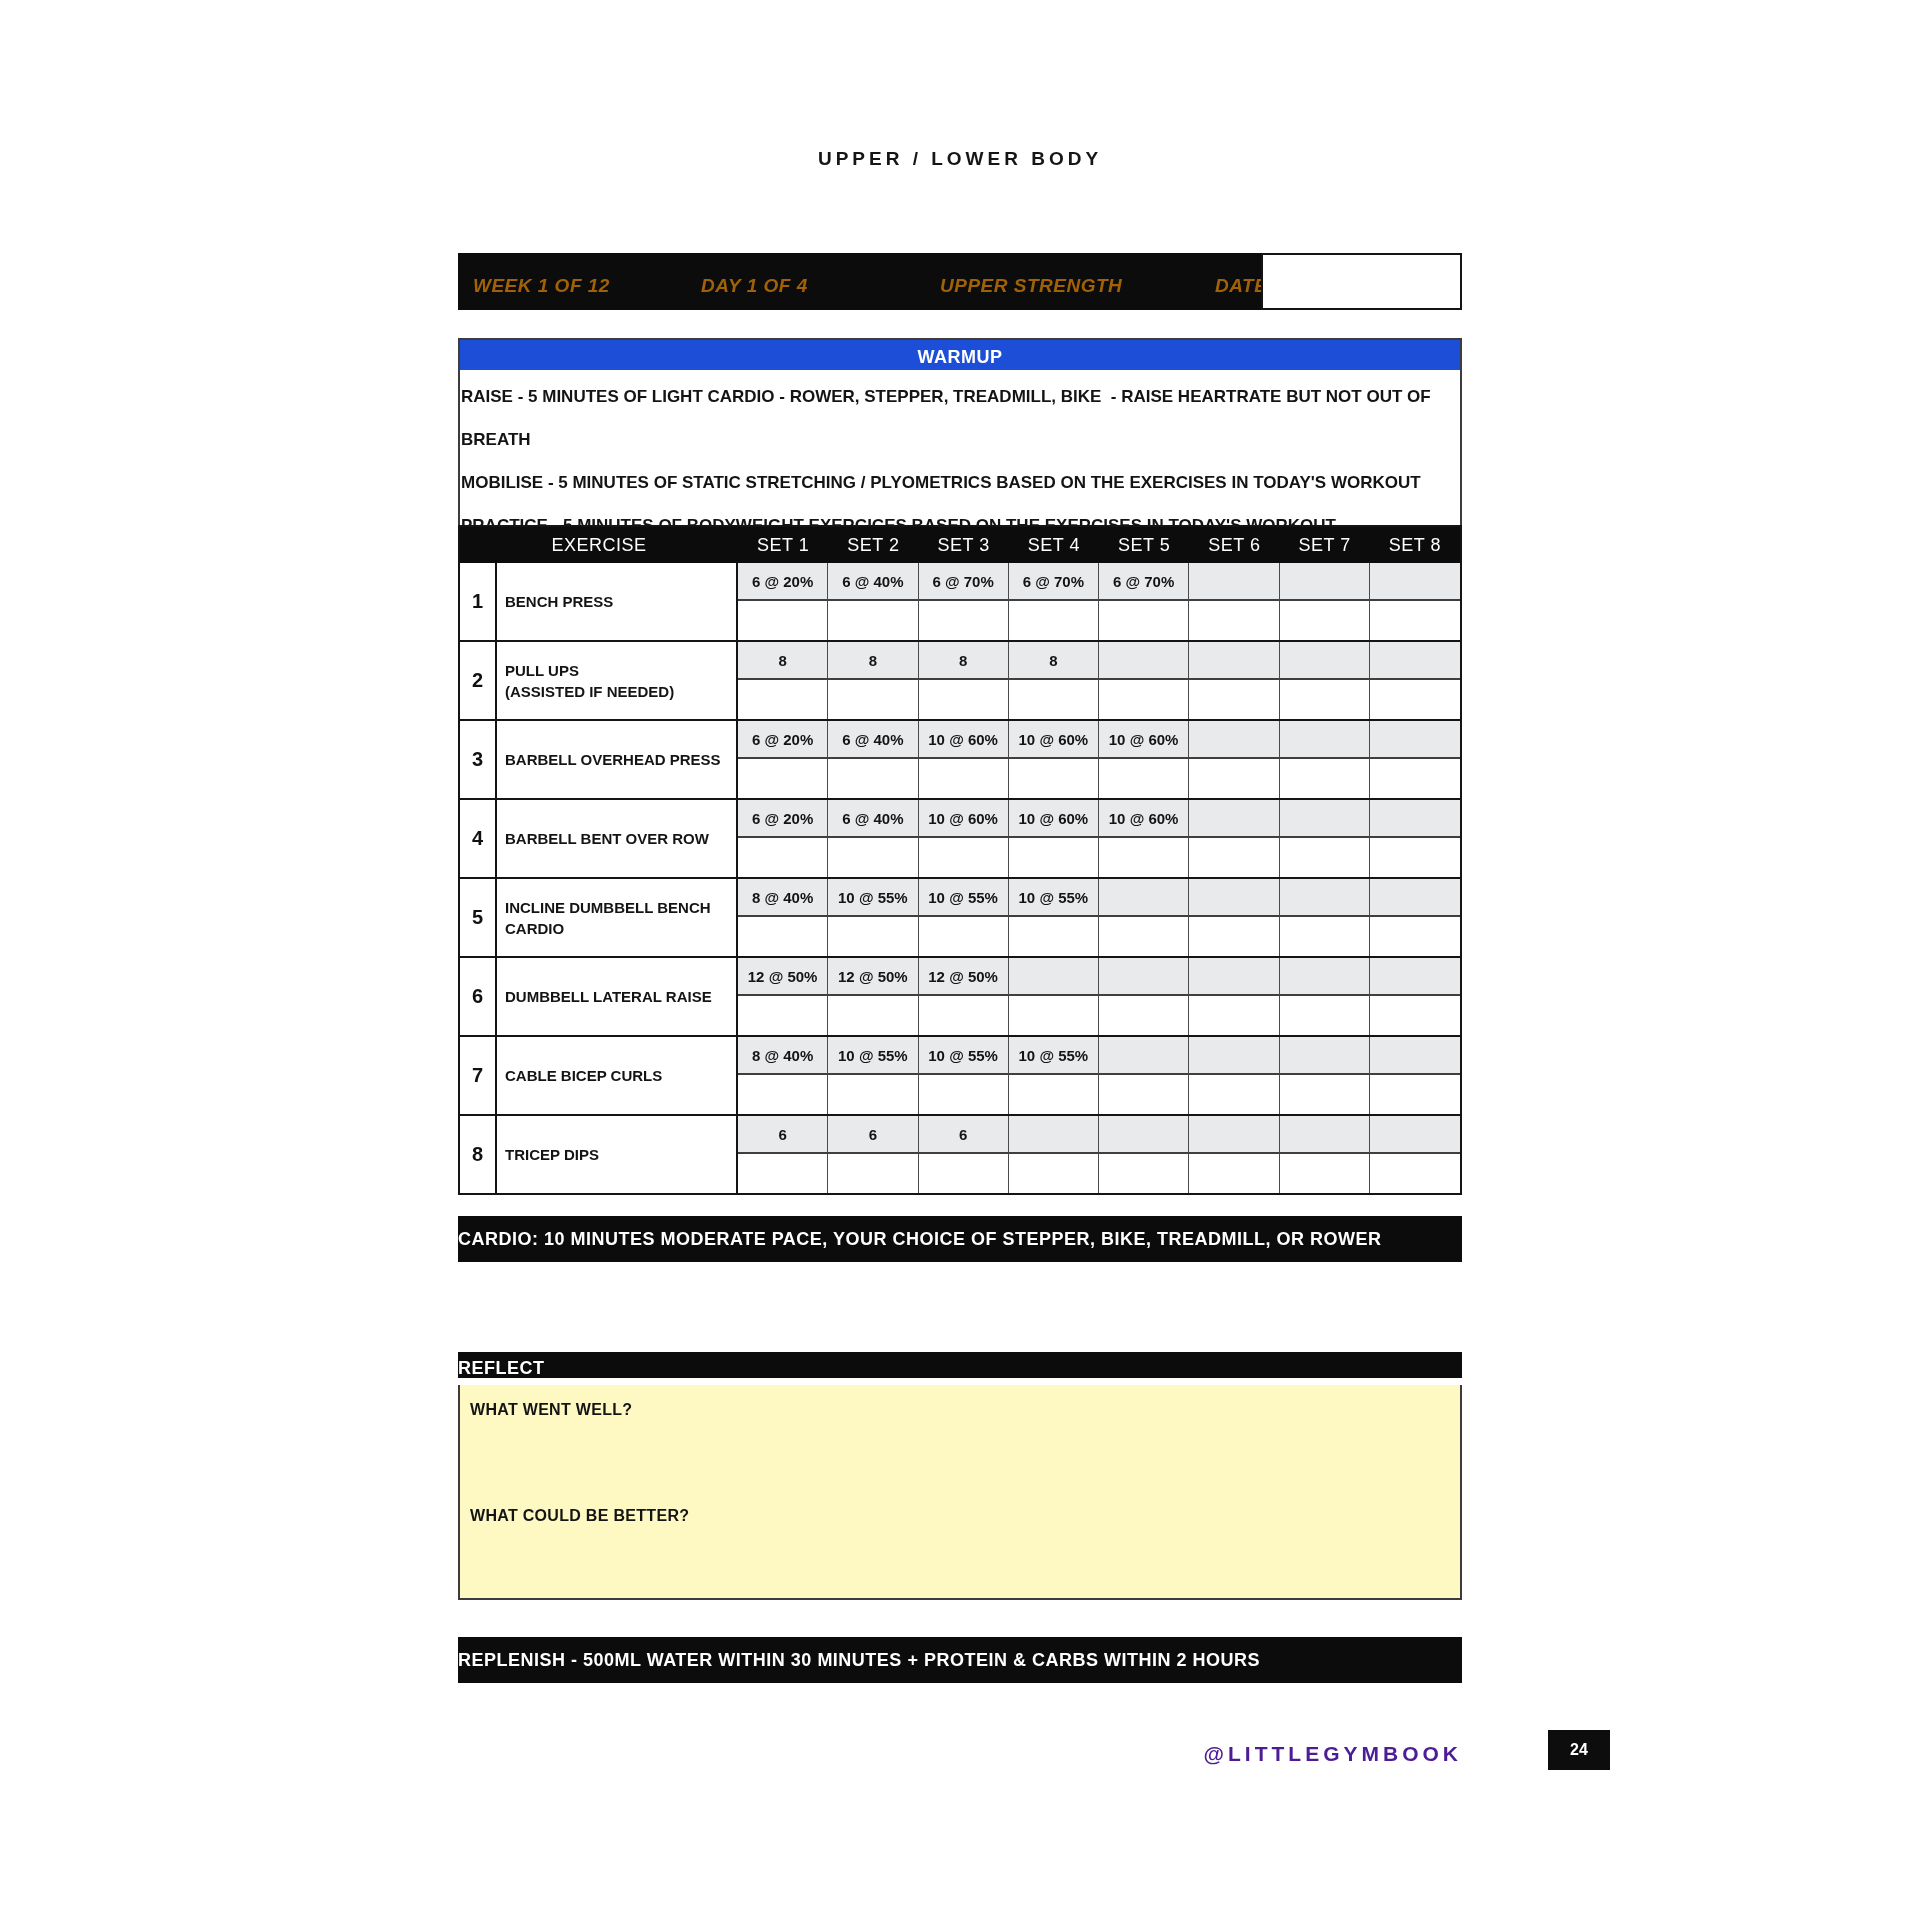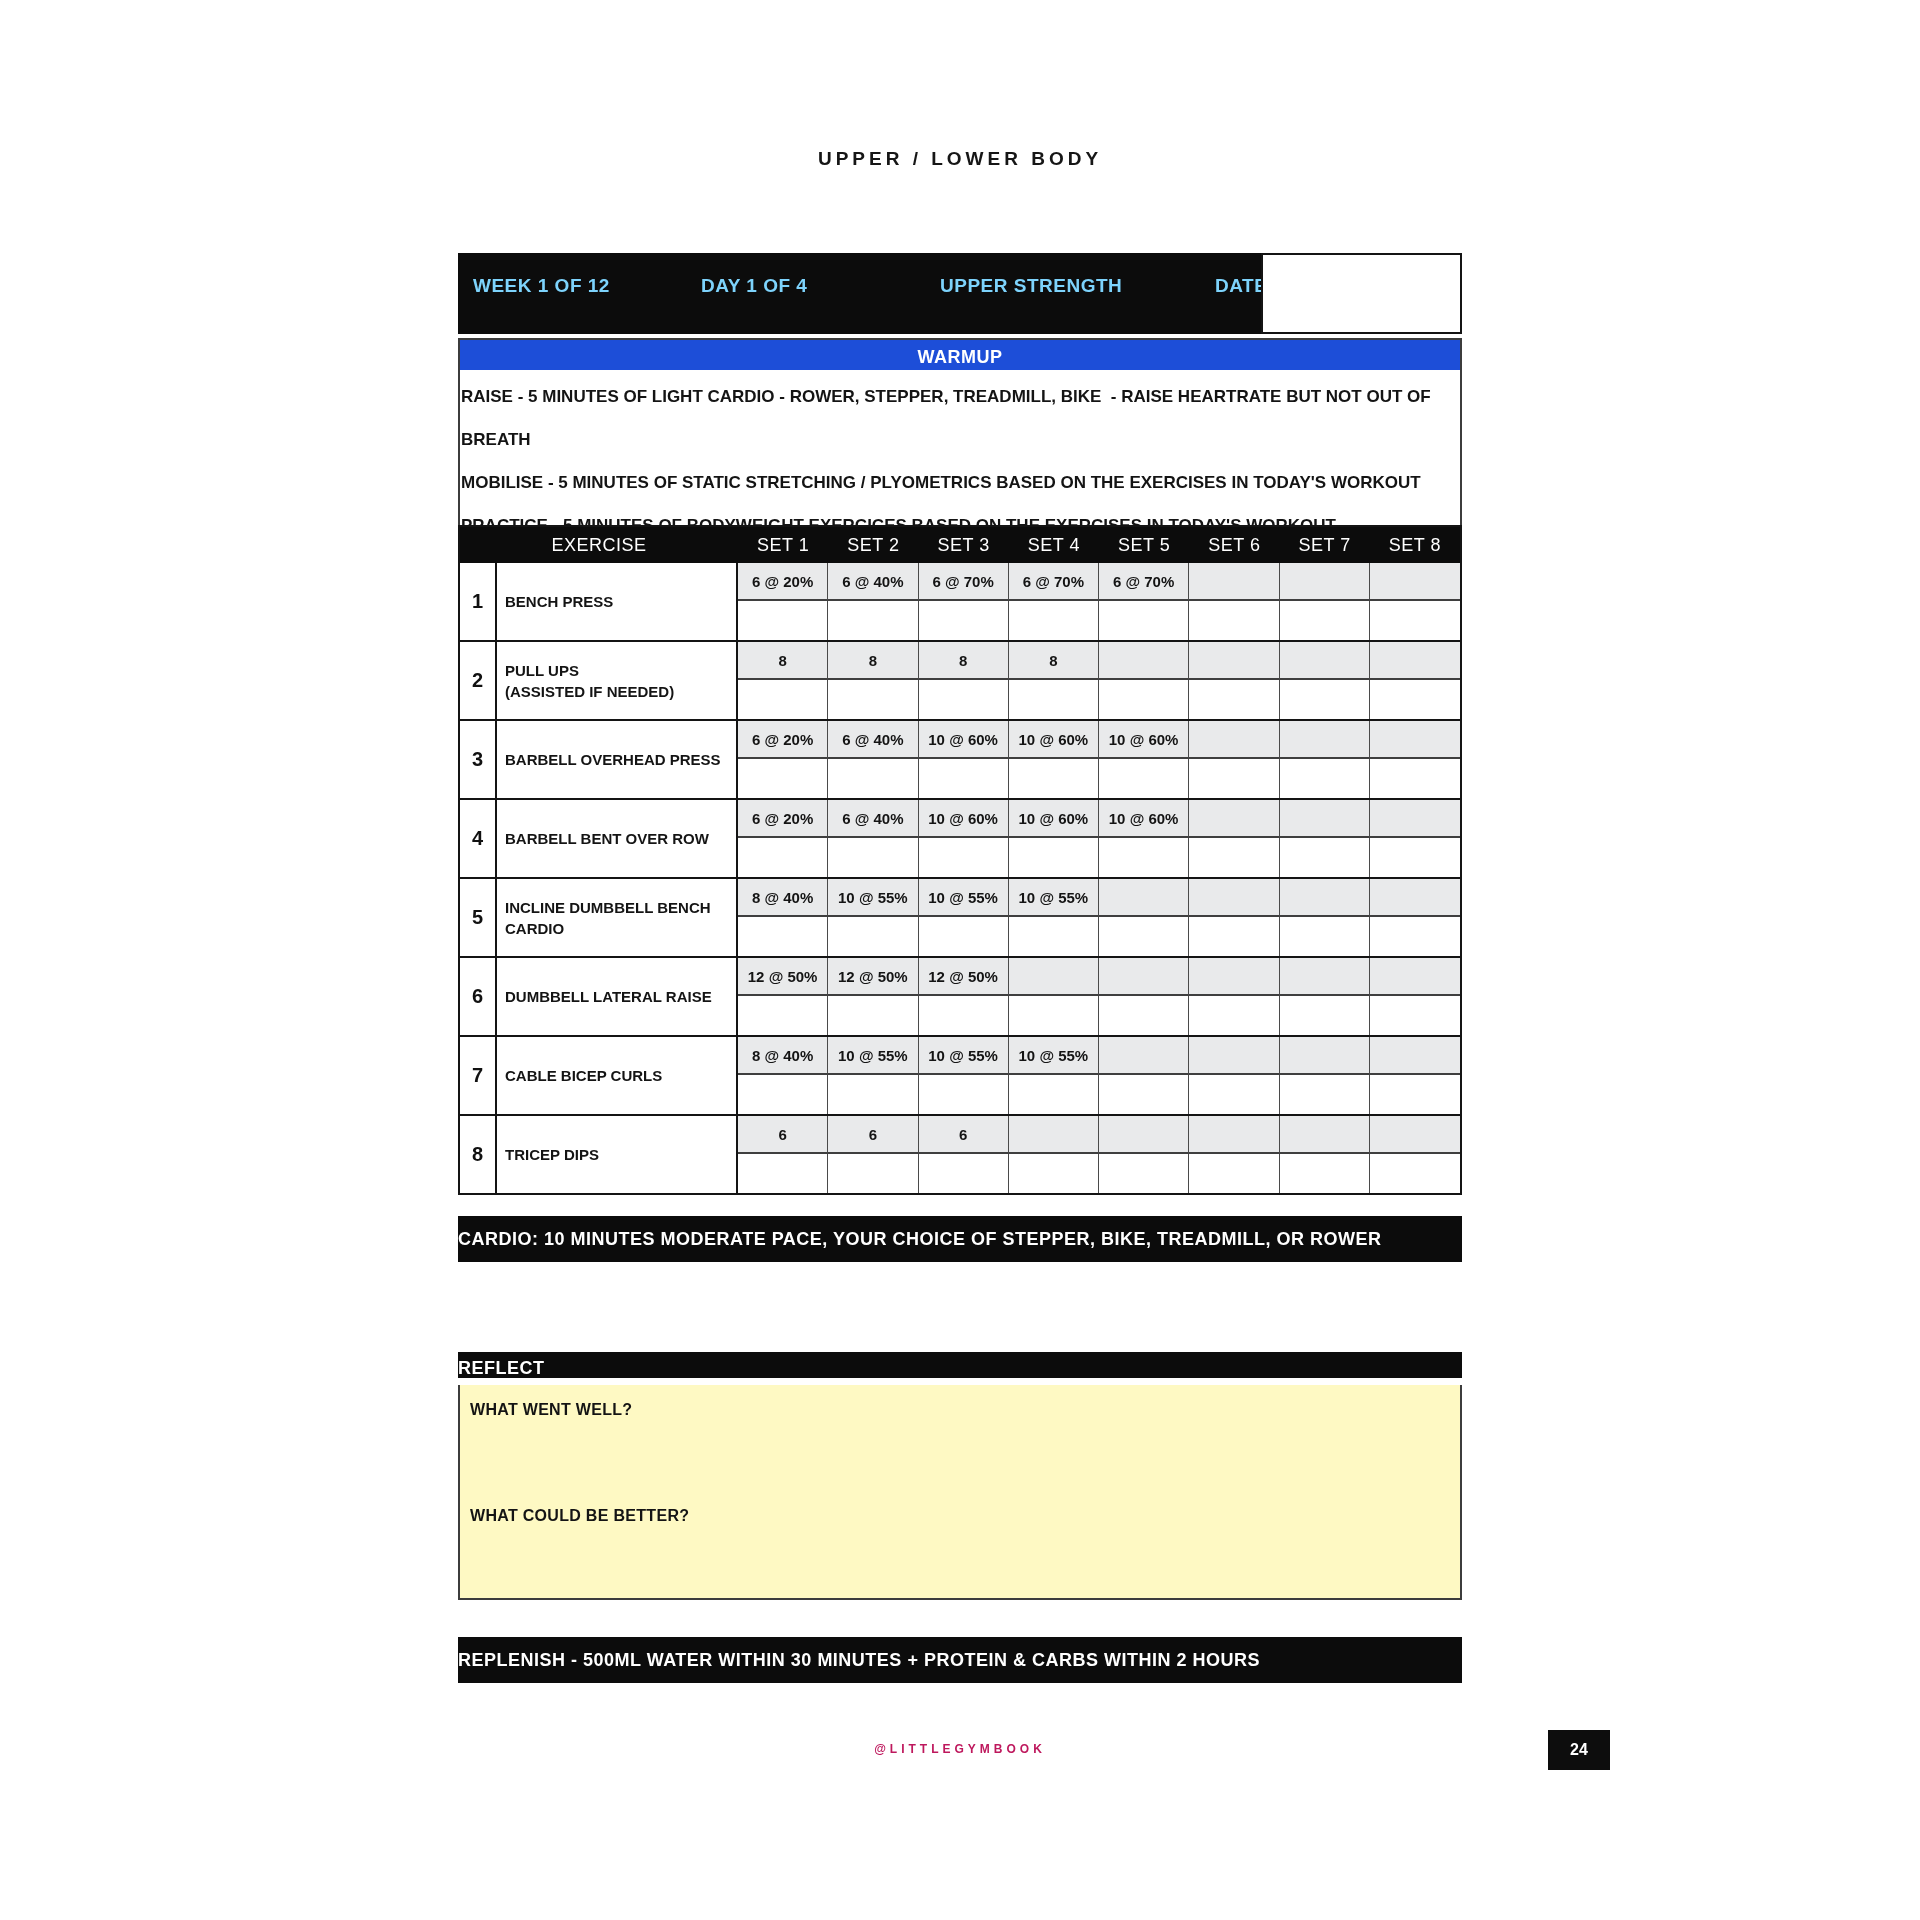--- a/index.html
+++ b/index.html
@@ -11,7 +11,7 @@
   .page-title{top:148px;text-align:center;font-size:19px;font-weight:700;letter-spacing:4px;color:#161616;}
 
   
-  .session-bar{top:253px;height:81px;background:#0c0c0c;color:#7dd3fc;font-weight:700;font-size:19px;}
+  .session-bar{top:253px;height:57px;background:#0c0c0c;color:#a16207;font-weight:700;font-size:19px;font-style:italic;}
   .session-bar .lbl{position:absolute;top:0;height:65px;line-height:65px;letter-spacing:.5px;white-space:nowrap;}
   .sb-week{left:15px;}
   .sb-day{left:243px;}

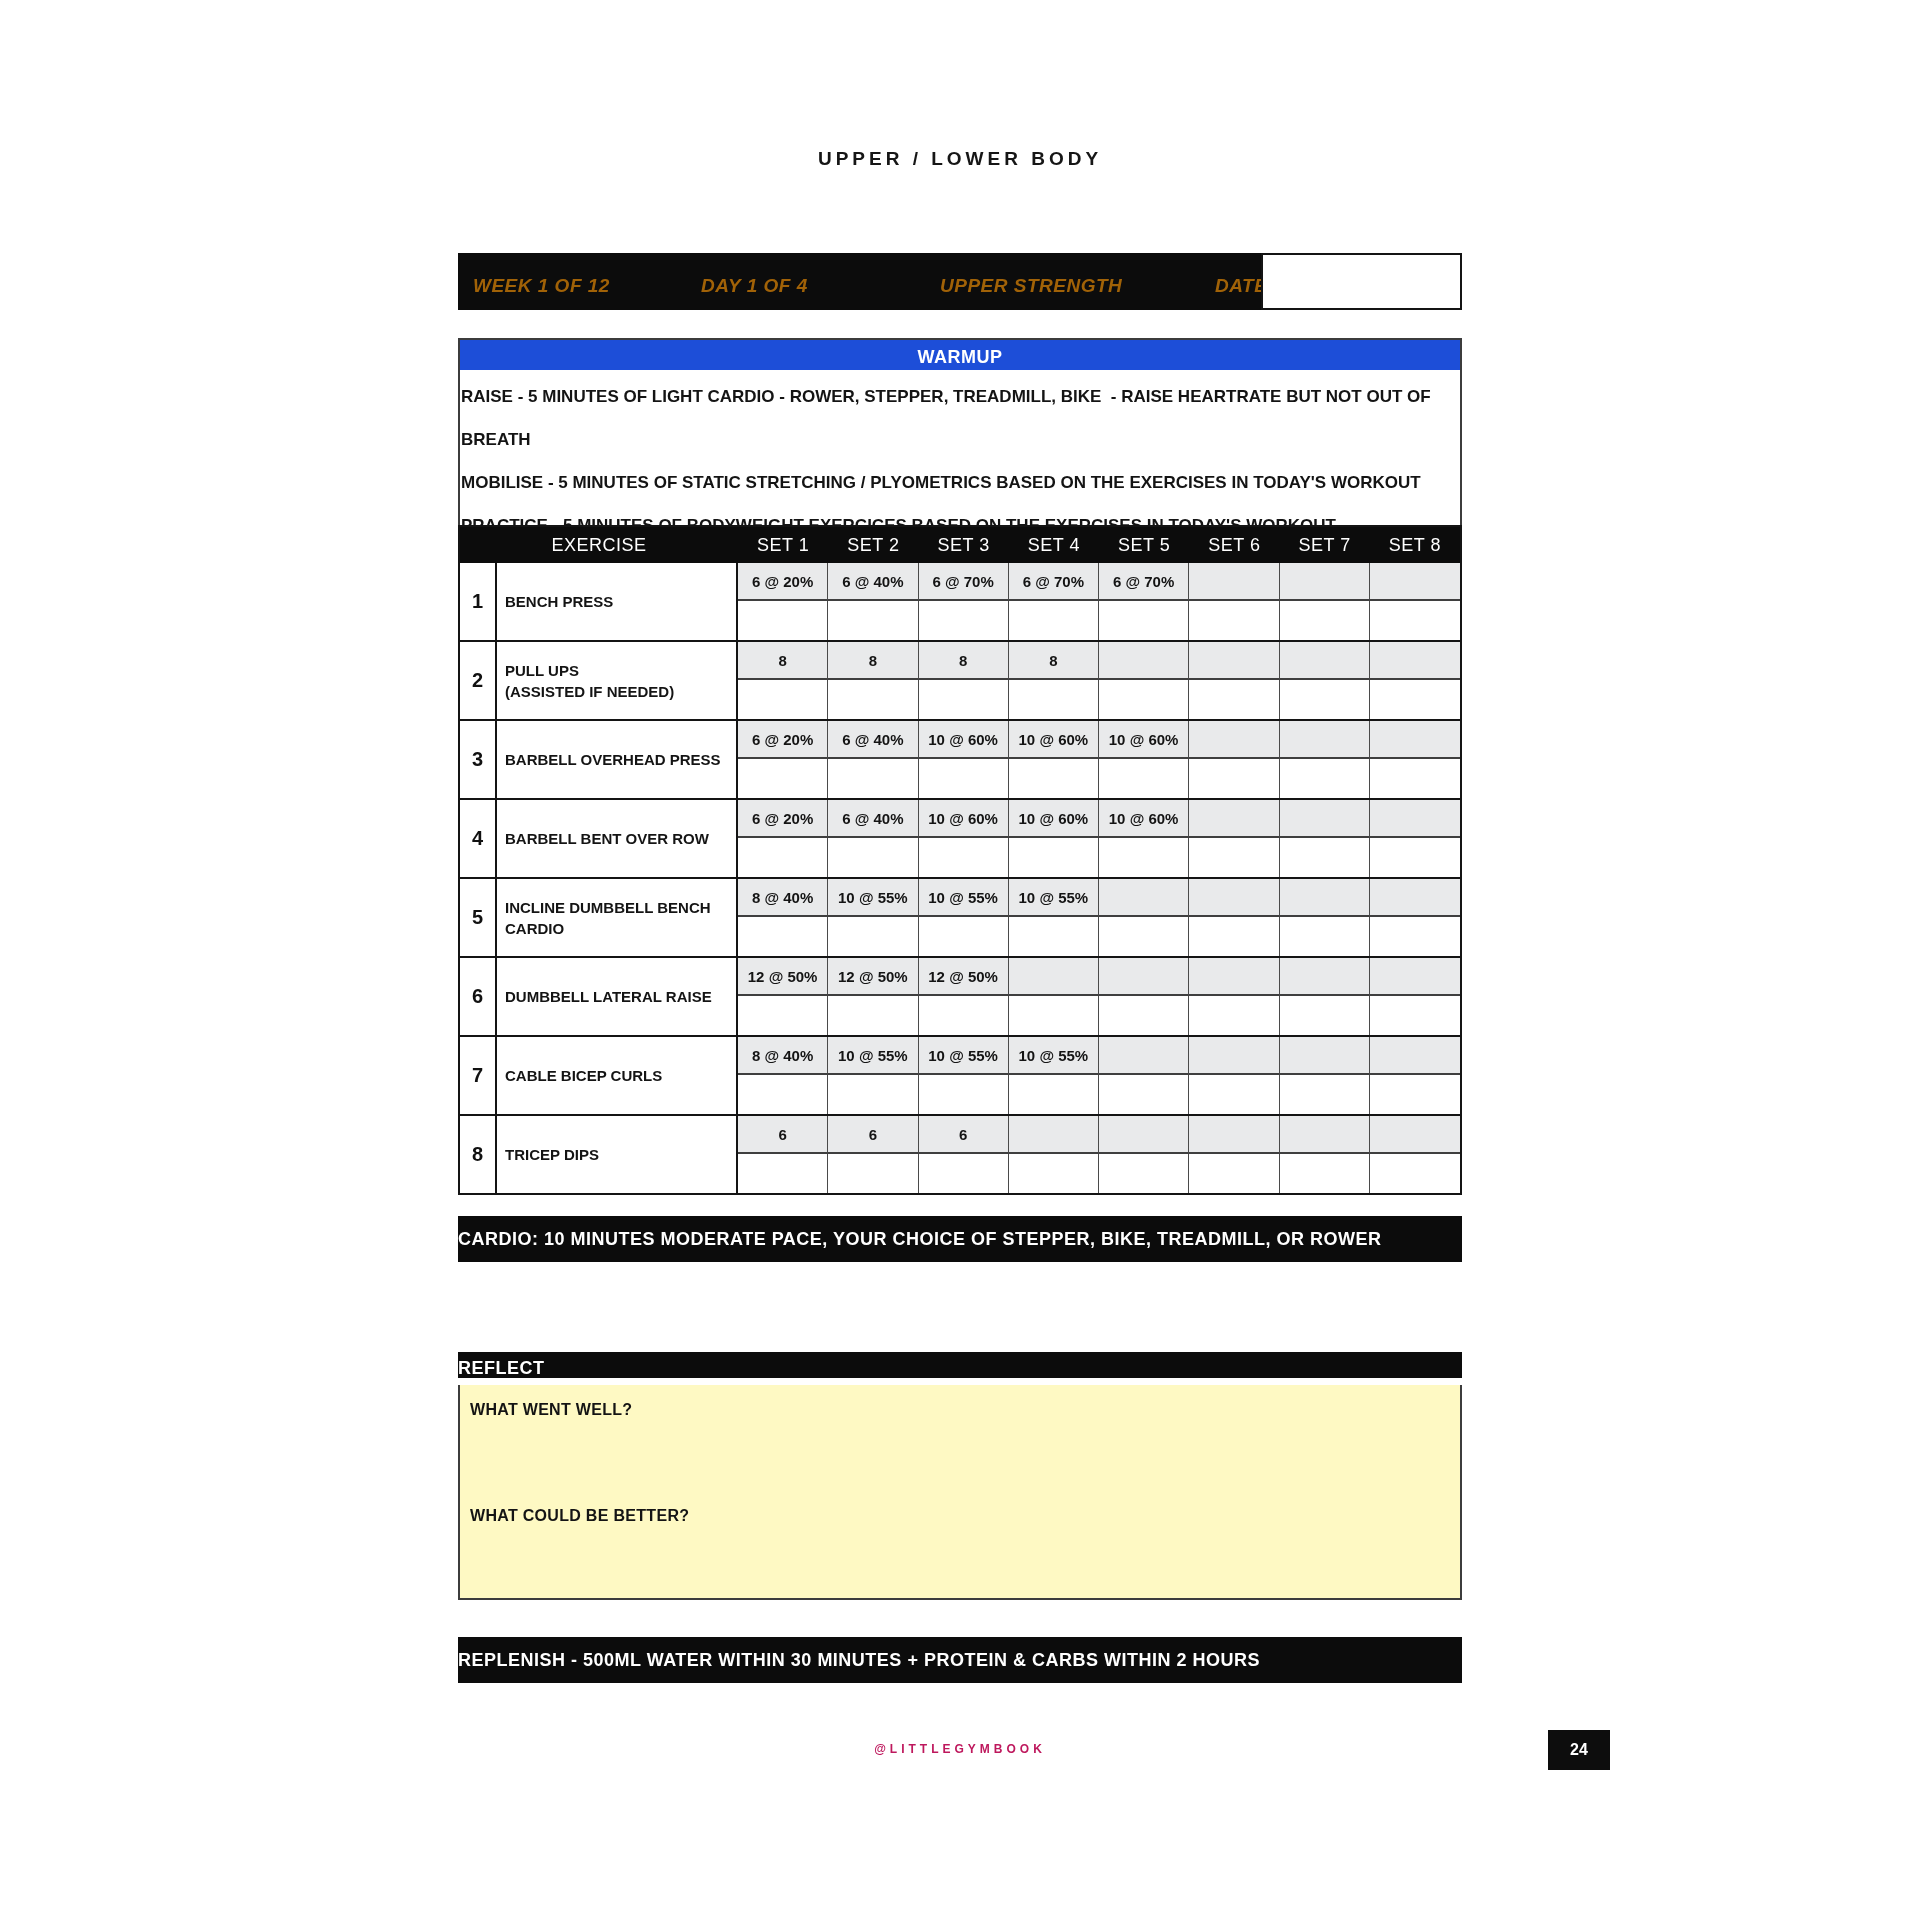--- a/index.html
+++ b/index.html
@@ -57,7 +57,7 @@
   .answer-space{height:10px;}
 
   
-  .footer-handle{top:1742px;text-align:center;font-weight:700;font-size:12px;letter-spacing:4px;color:#be185d;}
+  .footer-handle{top:1742px;text-align:right;font-weight:700;font-size:21px;letter-spacing:4px;color:#4c1d95;}
   .page-num{position:absolute;left:1548px;top:1730px;width:62px;height:40px;background:#0d0d0d;color:#fff;
             display:flex;align-items:center;justify-content:center;font-weight:700;font-size:16px;}
 </style>

